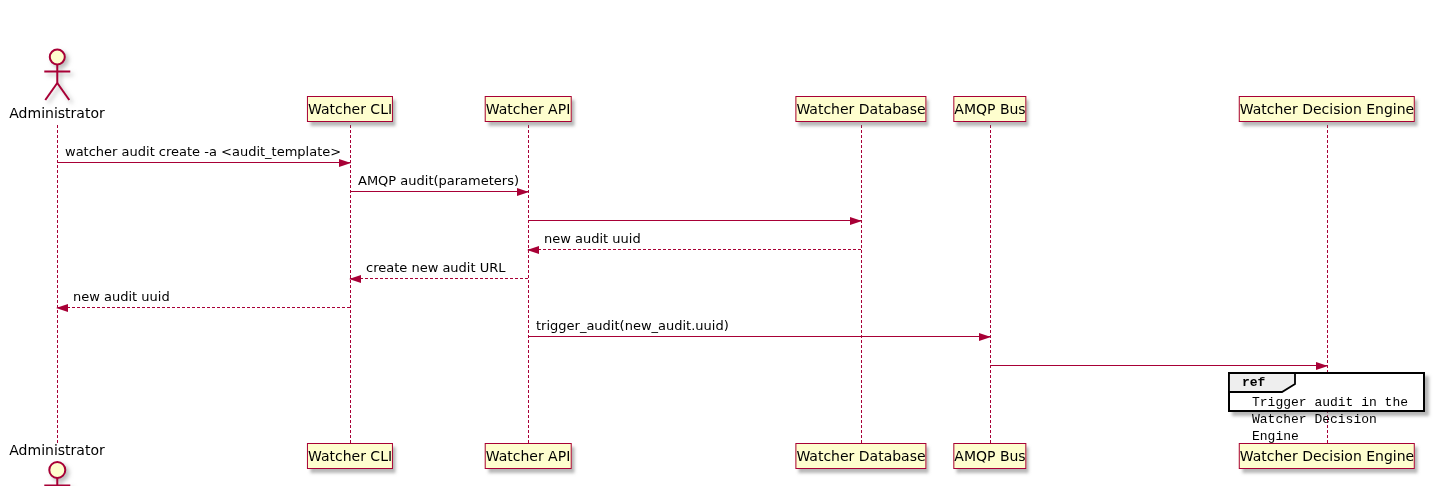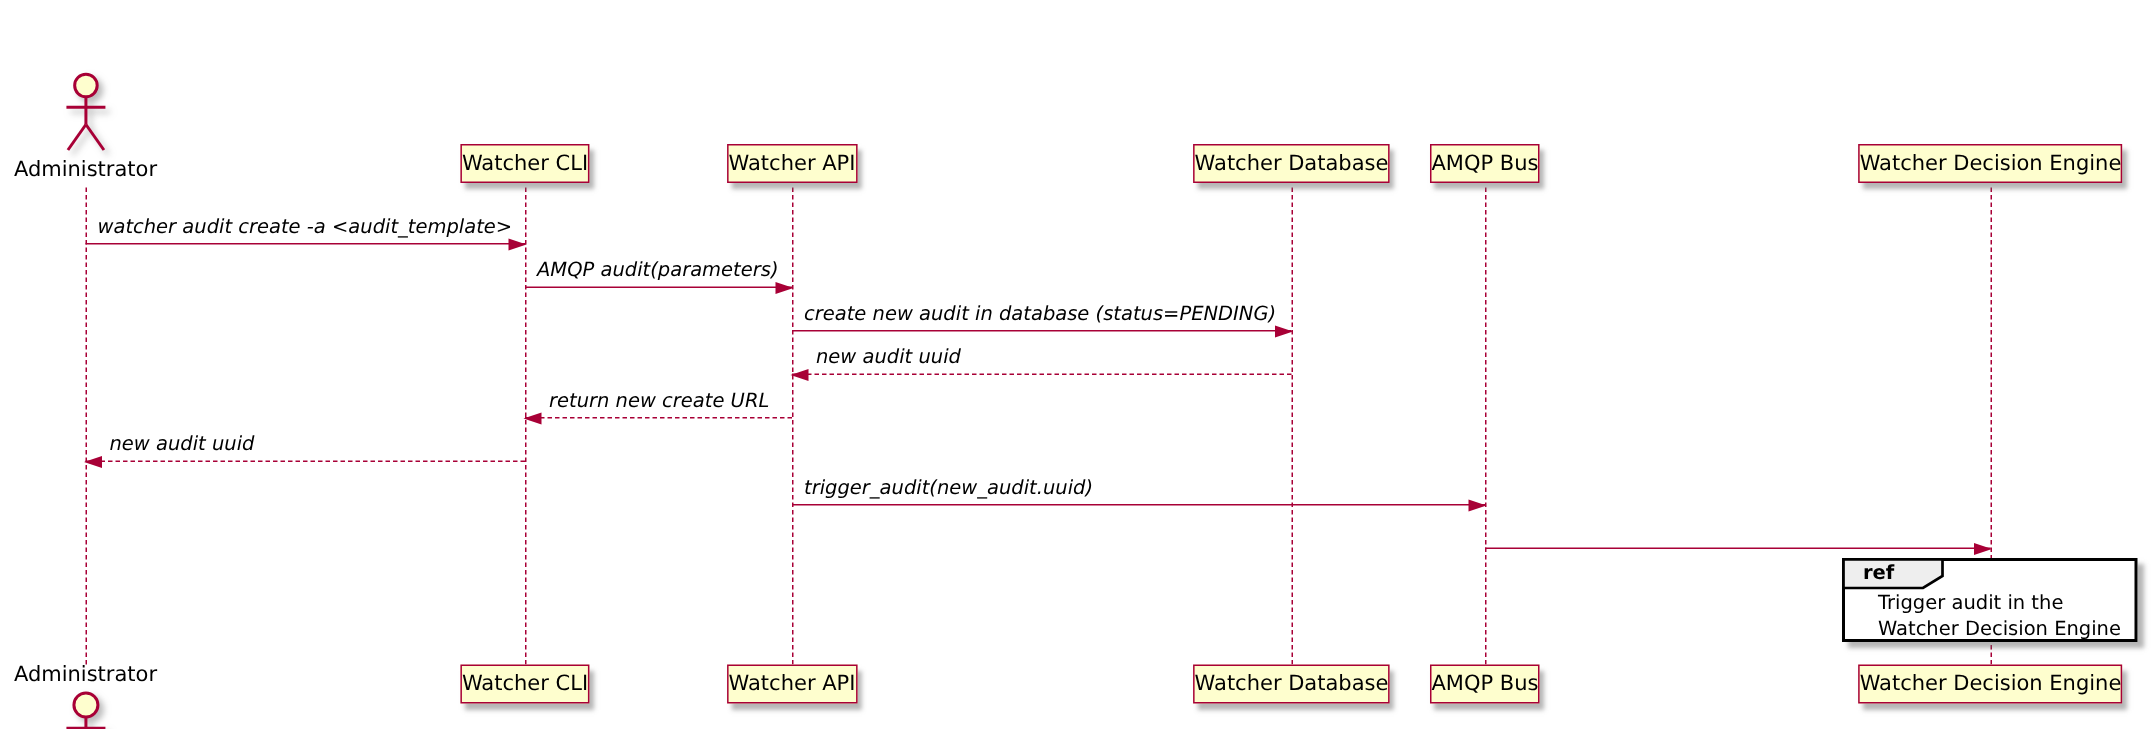--- a/index.html
+++ b/index.html
@@ -25,7 +25,7 @@
   }
   .actor svg{filter:drop-shadow(3px 3px 2px rgba(120,120,120,0.5));}
   .actor-label{font-size:14px;white-space:nowrap;line-height:17px;}
-  .msg{position:absolute;height:22px;border-bottom:1.2px solid #A80036;font-style:italic;}
+  .msg{position:absolute;height:22px;border-bottom:1.2px solid #A80036;}
   .msg.dashed{border-bottom-style:dashed;}
   .mlabel{
     display:block;position:absolute;bottom:2px;left:0;

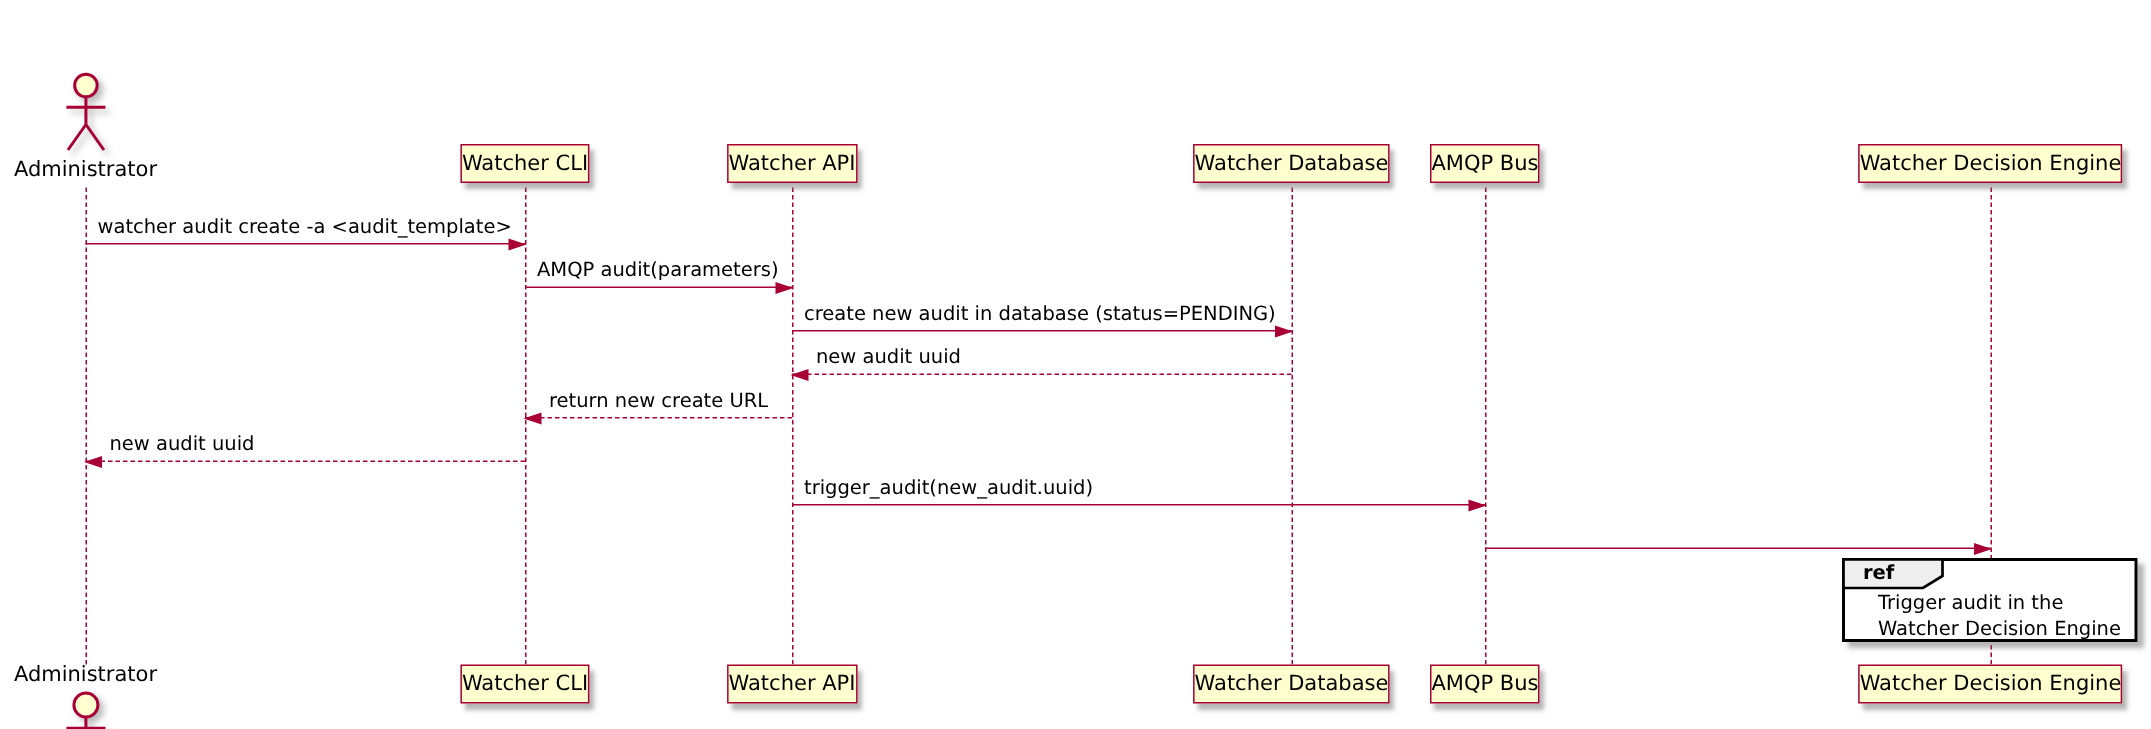--- a/index.html
+++ b/index.html
@@ -101,7 +101,6 @@
     <span class="arrowhead arrow-right"></span>
   </div>
   <div class="msg pad-r" style="left:528px;top:154px;width:333px">
-    <span class="mlabel">create new audit in database (status=PENDING)</span>
     <span class="arrowhead arrow-right"></span>
   </div>
   <div class="msg dashed pad-l" style="left:528px;top:183px;width:333px">

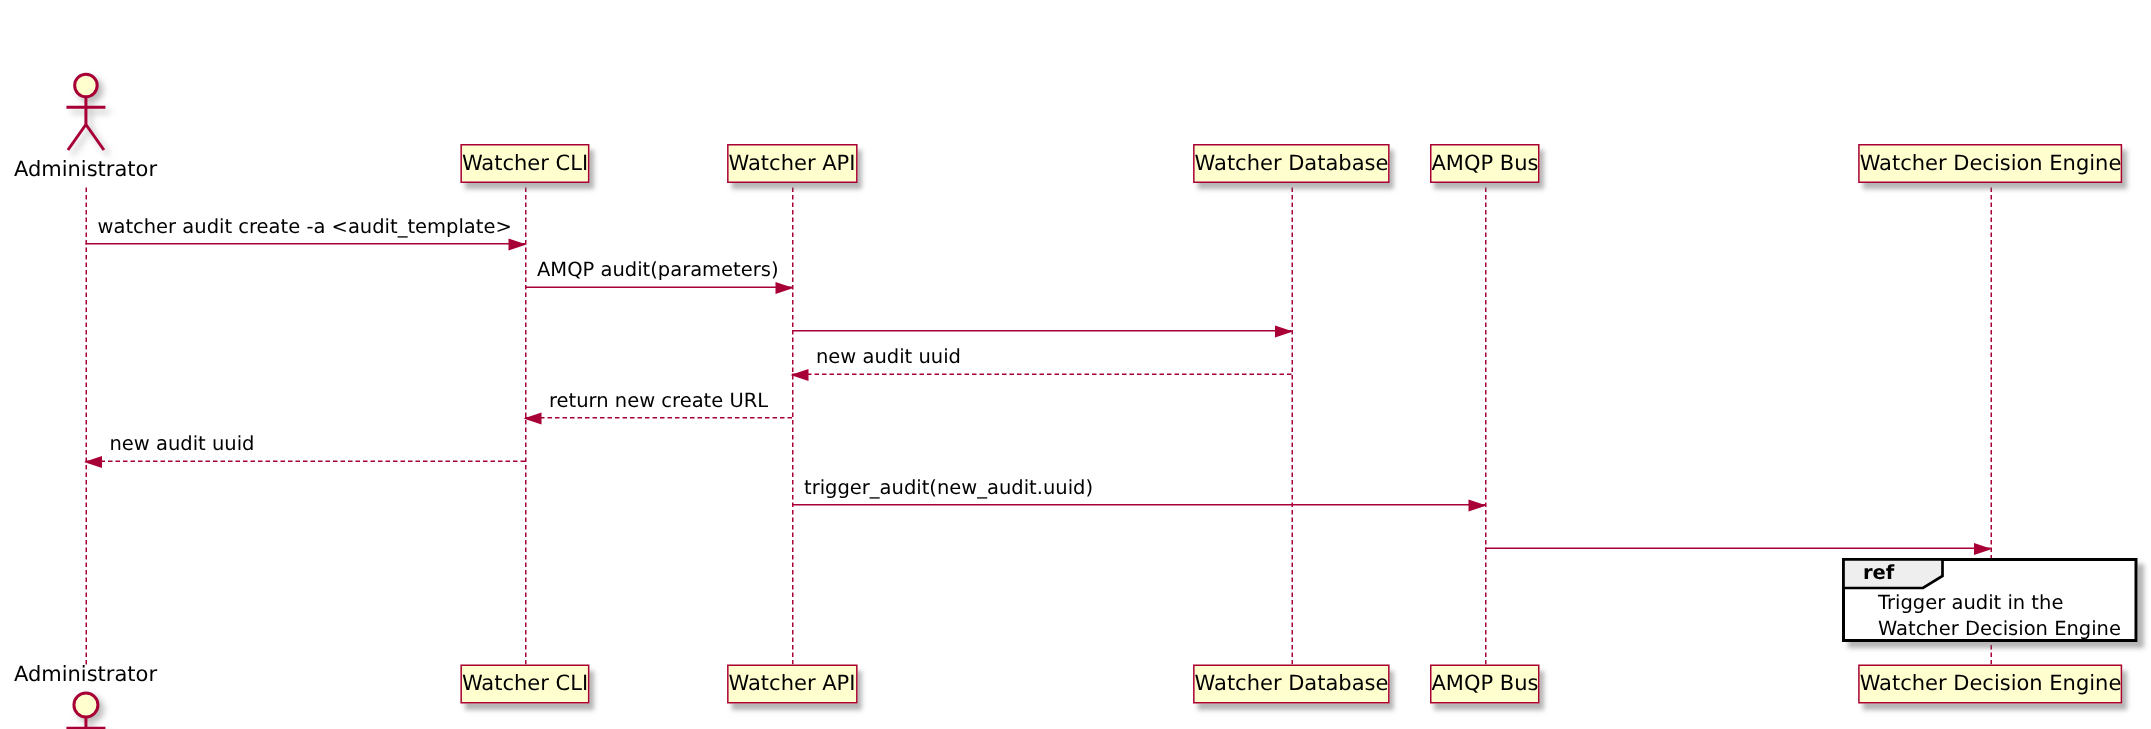--- a/index.html
+++ b/index.html
@@ -108,7 +108,7 @@
     <span class="arrowhead arrow-left"></span>
   </div>
   <div class="msg dashed pad-l" style="left:350px;top:212px;width:178px">
-    <span class="mlabel">return new create URL</span>
+    <span class="mlabel">create new audit URL</span>
     <span class="arrowhead arrow-left"></span>
   </div>
   <div class="msg dashed pad-l" style="left:57px;top:241px;width:293px">

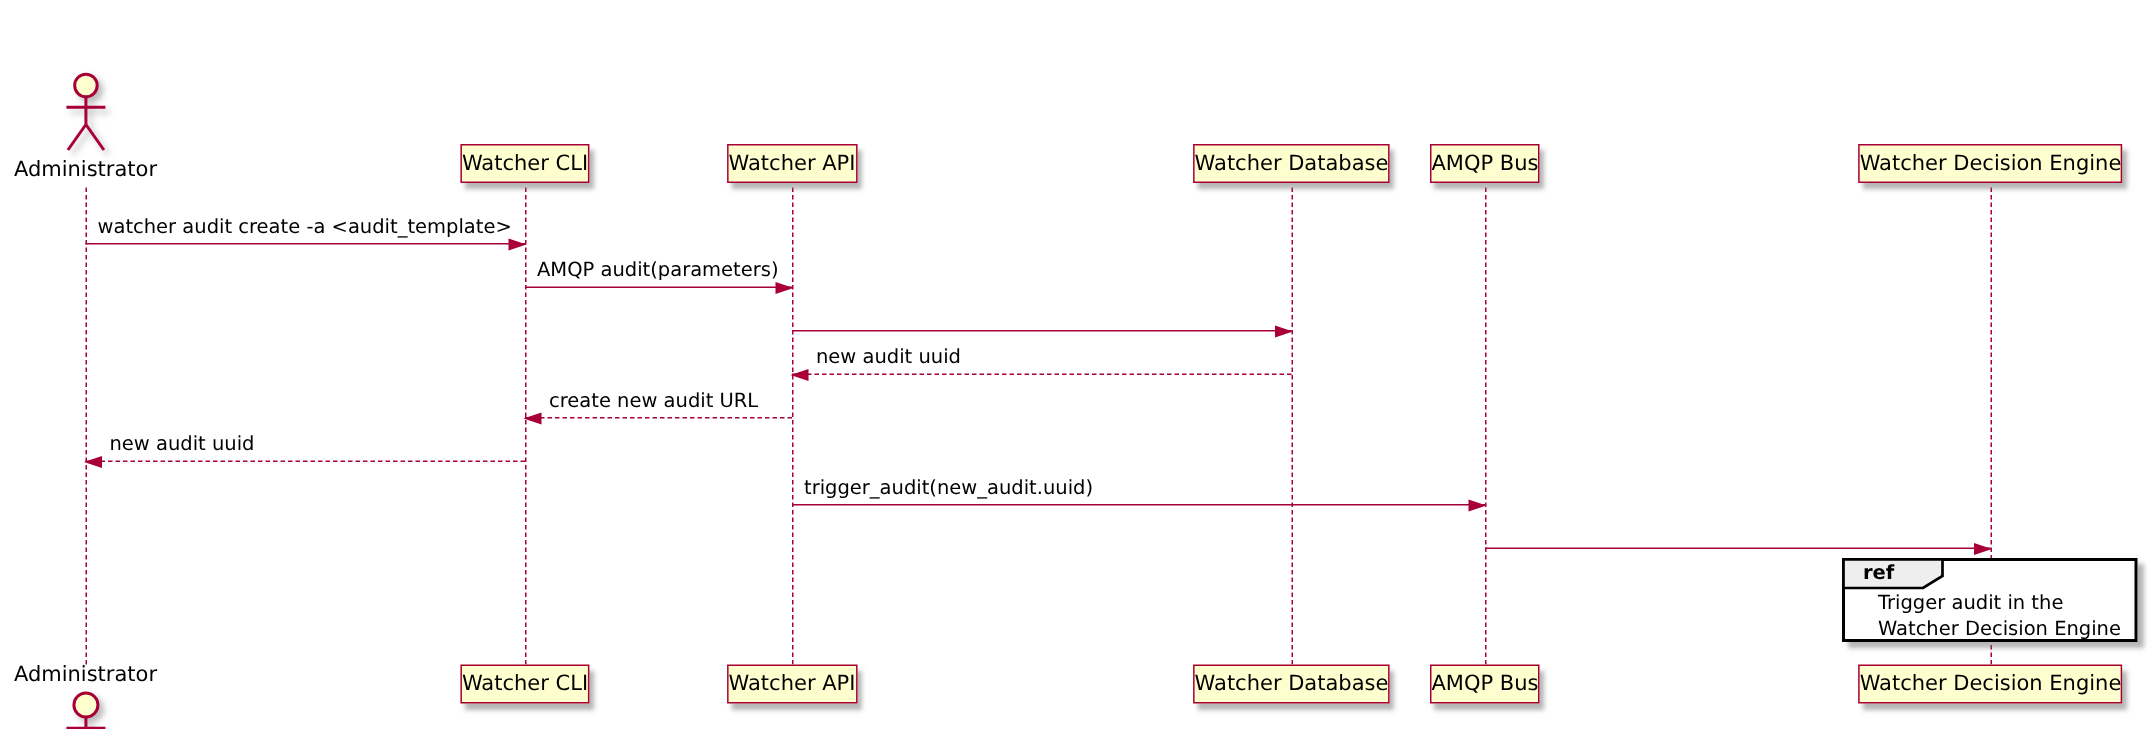--- a/index.html
+++ b/index.html
@@ -38,9 +38,10 @@
   .arrow-right{right:-1px;bottom:-5px;border-left:12px solid #A80036;}
   .arrow-left{left:-1px;bottom:-5px;border-right:12px solid #A80036;}
   .ref{
-    position:absolute;left:1228px;top:328px;width:197px;height:56px;
+    position:absolute;left:1228px;top:328px;width:197px;height:40px;
     box-sizing:border-box;background:#ffffff;border:2px solid #000;
     box-shadow:4px 4px 3px rgba(110,110,110,0.5);
+    font-family:Liberation Mono, monospace;
   }
   .ref-tab-svg{position:absolute;left:-2px;top:-2px;}
   .ref-kw{position:absolute;left:12px;top:1px;font-weight:bold;font-size:13px;}

